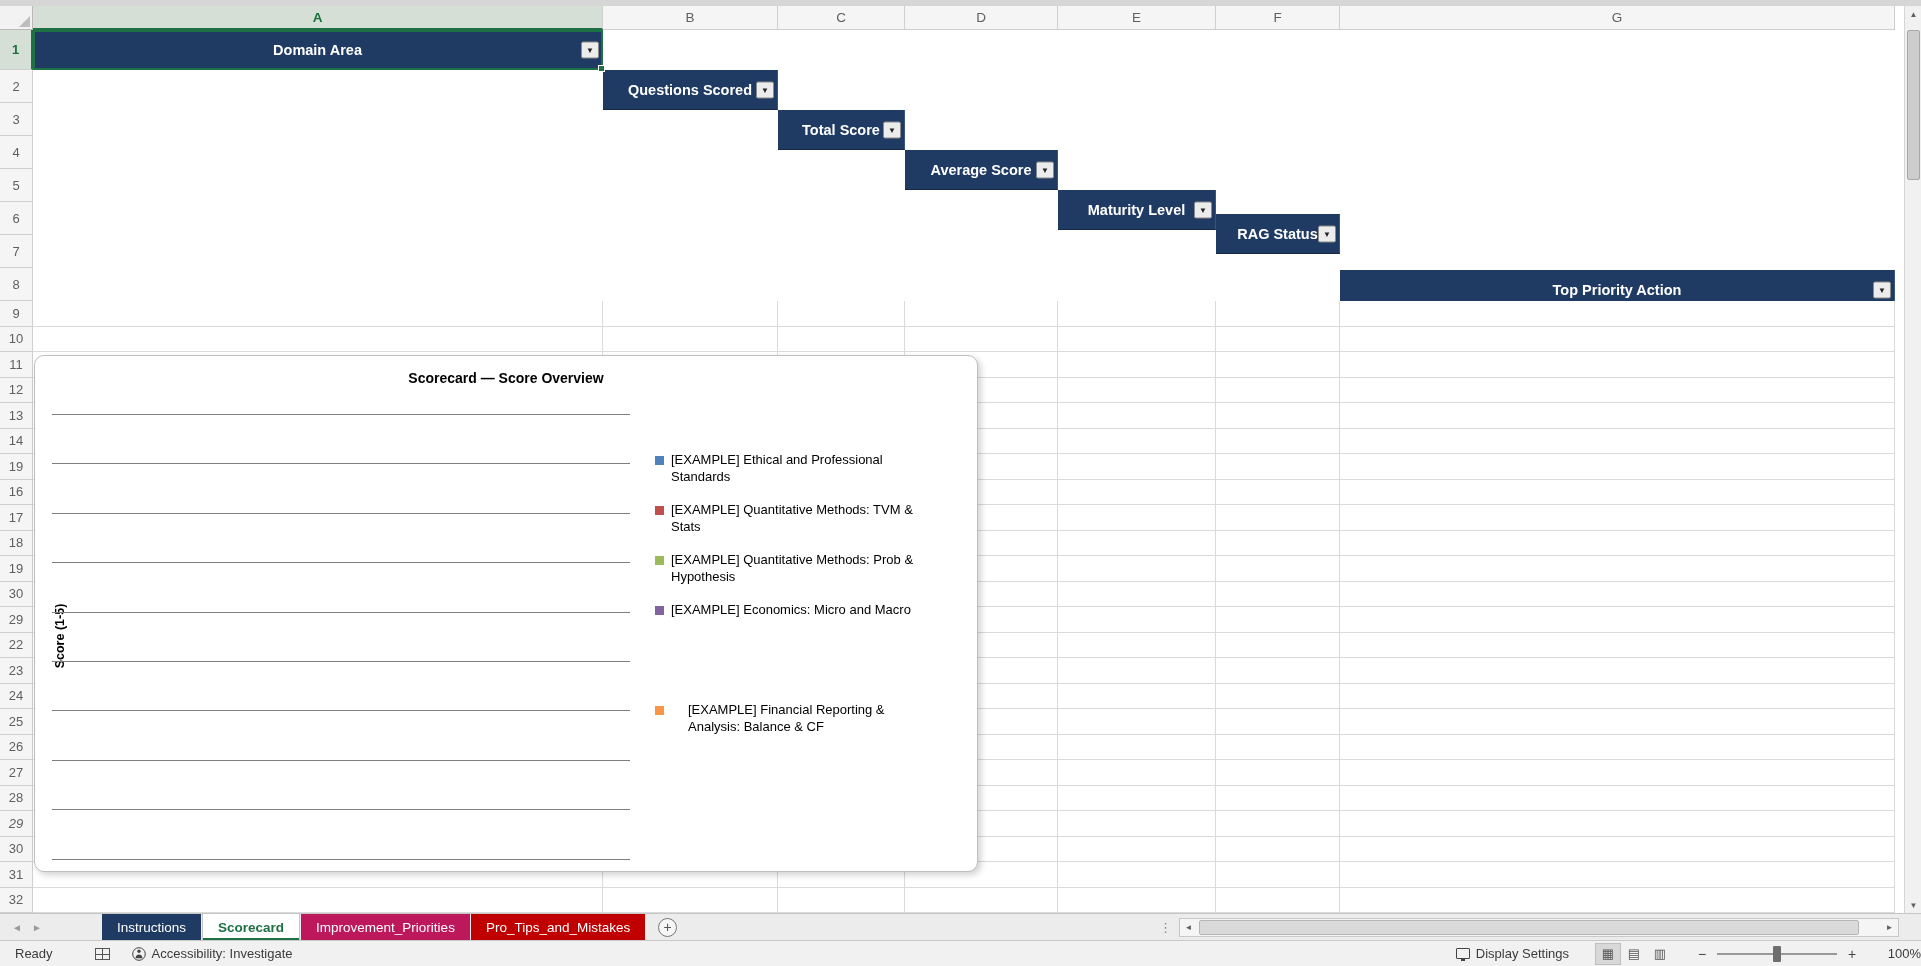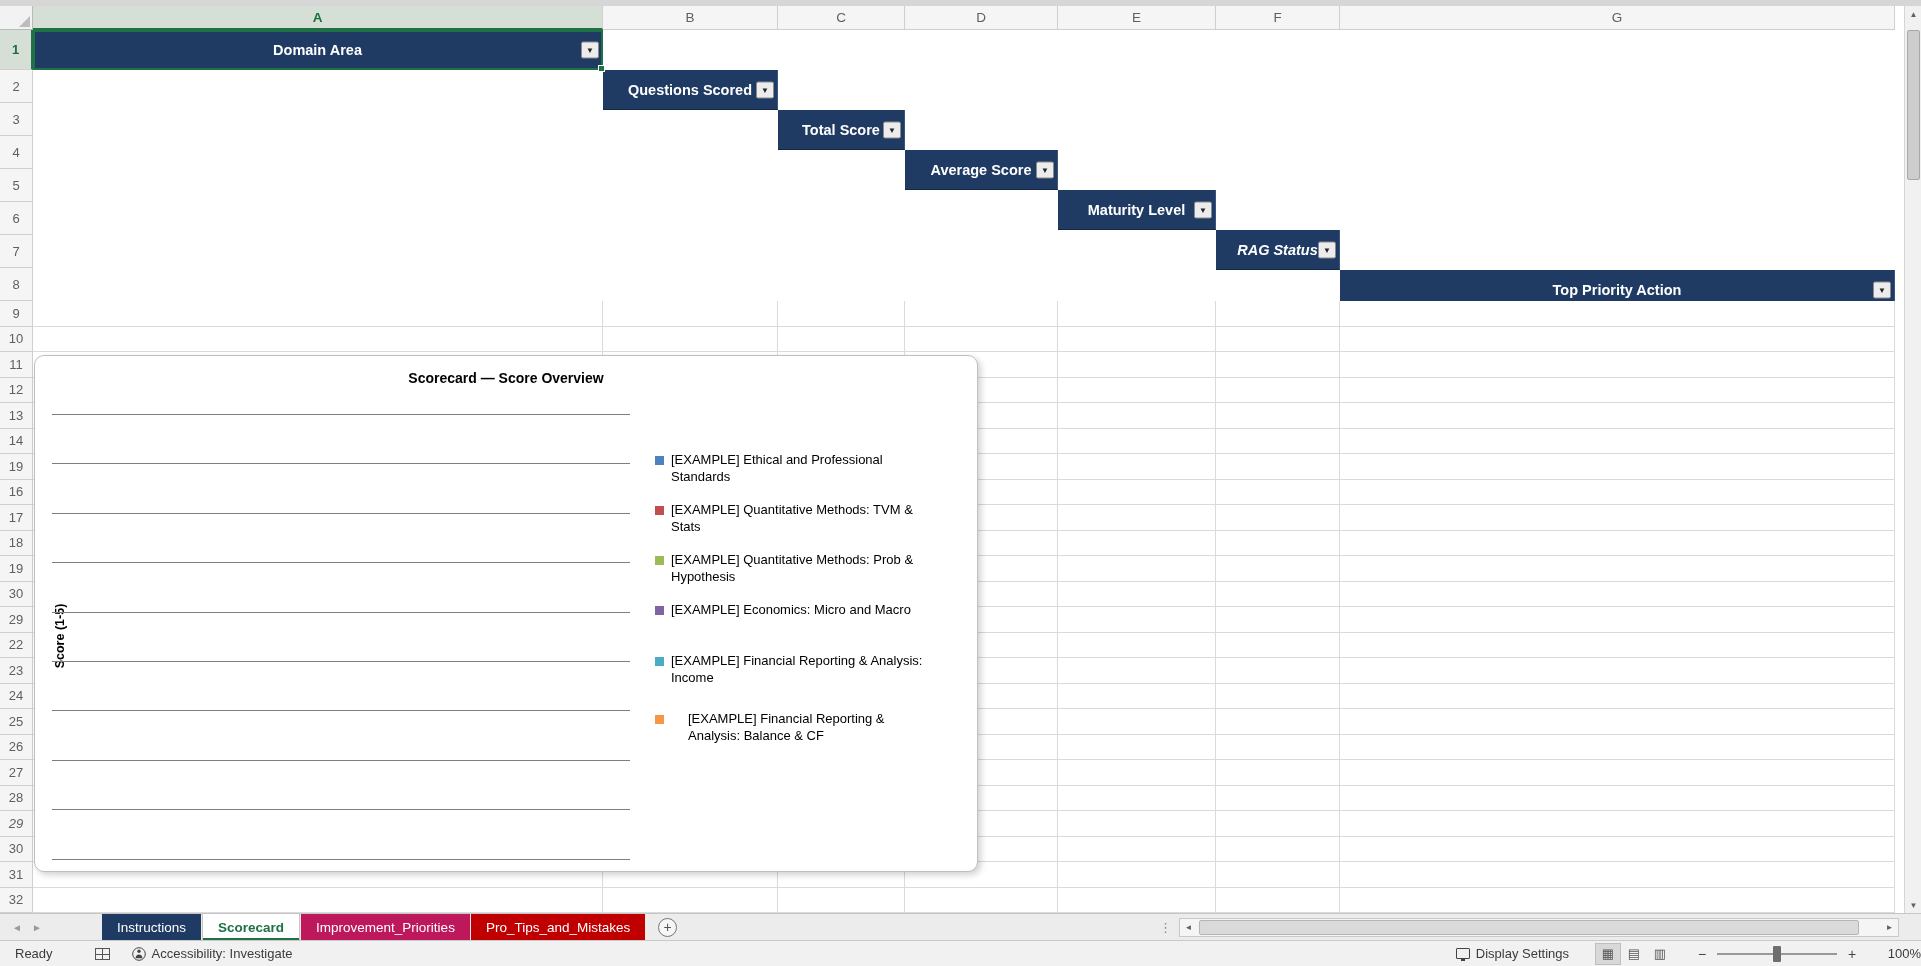--- a/index.html
+++ b/index.html
@@ -120,7 +120,7 @@
       <span>Maturity Level</span>
       <div class="filter">▼</div>
     </div>
-    <div class="abs th" style="left: 1216px; top: 24px; width: 124px; height: 40px; font-style: italic;">
+    <div class="abs th" style="left: 1216px; top: 8px; width: 124px; height: 40px;">
       <span>RAG Status</span>
       <div class="filter">▼</div>
     </div>

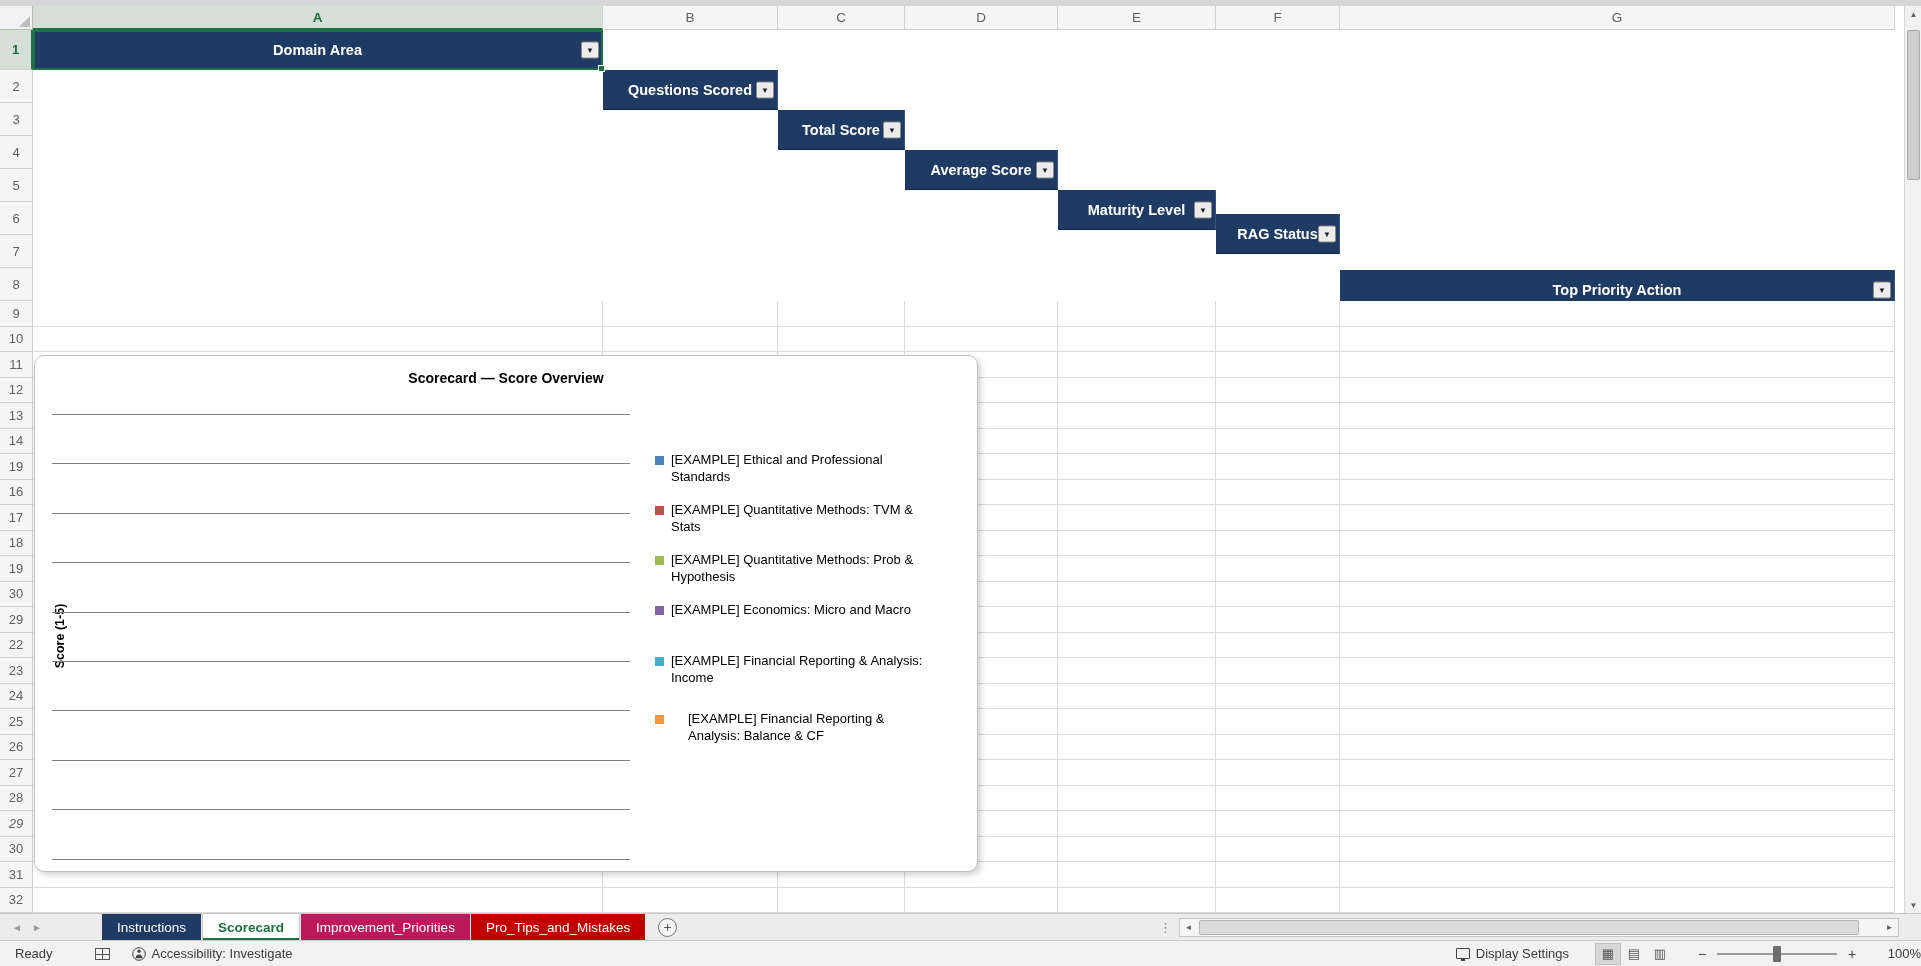--- a/index.html
+++ b/index.html
@@ -378,10 +378,6 @@
       <div class="leg-sq" style="background: rgb(128, 100, 162);"></div>
       <div class="leg-tx">[EXAMPLE] Economics: Micro and Macro</div>
     </div>
-    <div class="abs leg-item" style="top: 297px;">
-      <div class="leg-sq" style="background: rgb(75, 172, 198);"></div>
-      <div class="leg-tx">[EXAMPLE] Financial Reporting &amp; Analysis: Income</div>
-    </div>
     <div class="abs leg-item" style="top: 355px; gap: 24px;">
       <div class="leg-sq" style="background: rgb(247, 150, 70);"></div>
       <div class="leg-tx">[EXAMPLE] Financial Reporting &amp; Analysis: Balance &amp; CF</div>

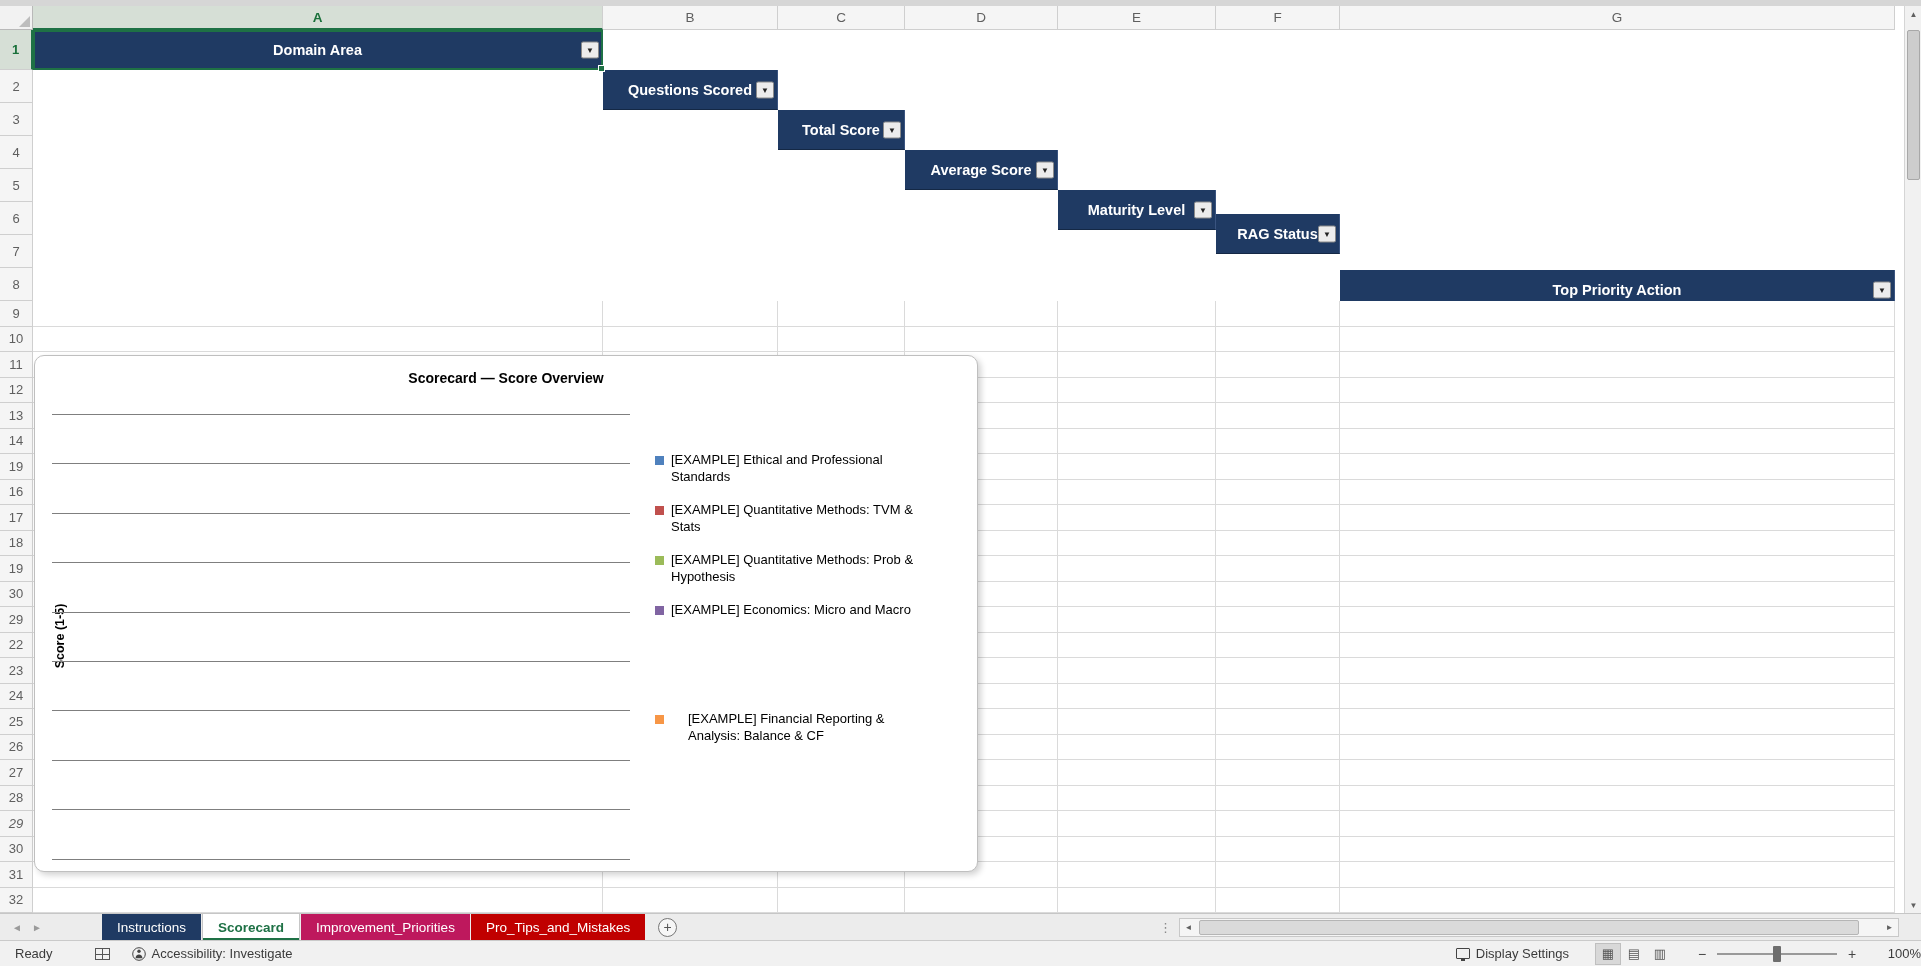--- a/index.html
+++ b/index.html
@@ -378,7 +378,7 @@
       <div class="leg-sq" style="background: rgb(128, 100, 162);"></div>
       <div class="leg-tx">[EXAMPLE] Economics: Micro and Macro</div>
     </div>
-    <div class="abs leg-item" style="top: 355px; gap: 24px;">
+    <div class="abs leg-item" style="top: 346px; gap: 24px;">
       <div class="leg-sq" style="background: rgb(247, 150, 70);"></div>
       <div class="leg-tx">[EXAMPLE] Financial Reporting &amp; Analysis: Balance &amp; CF</div>
     </div>

